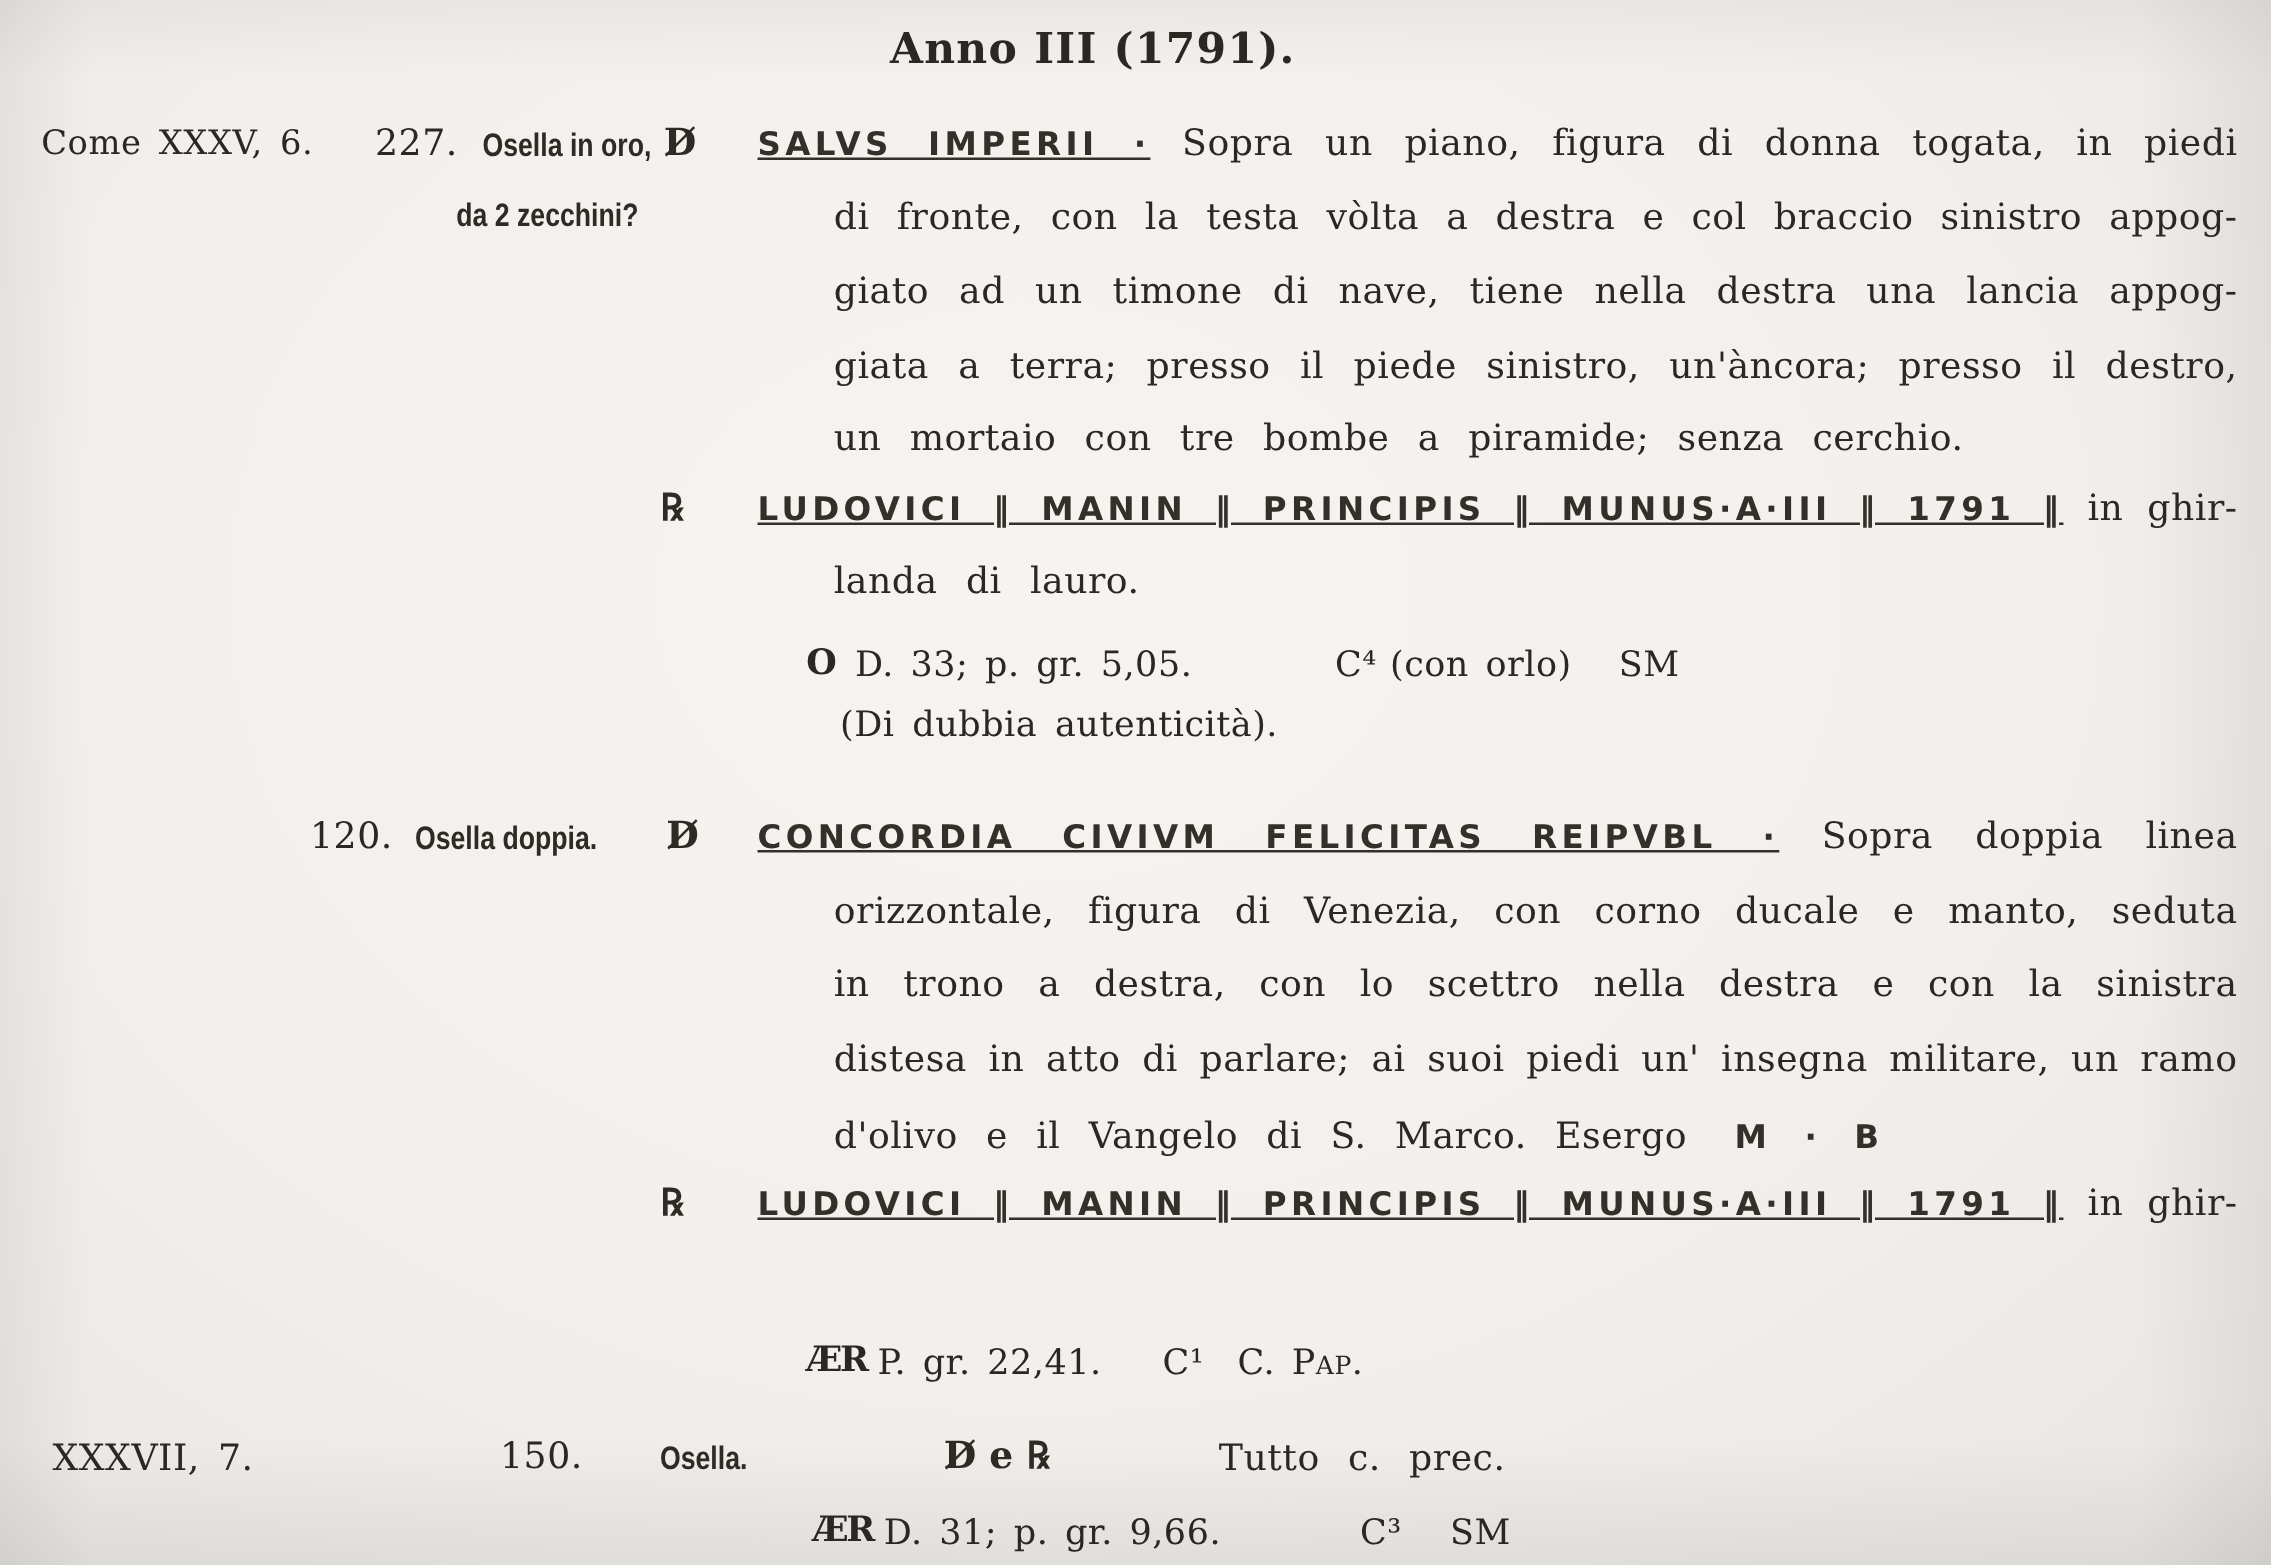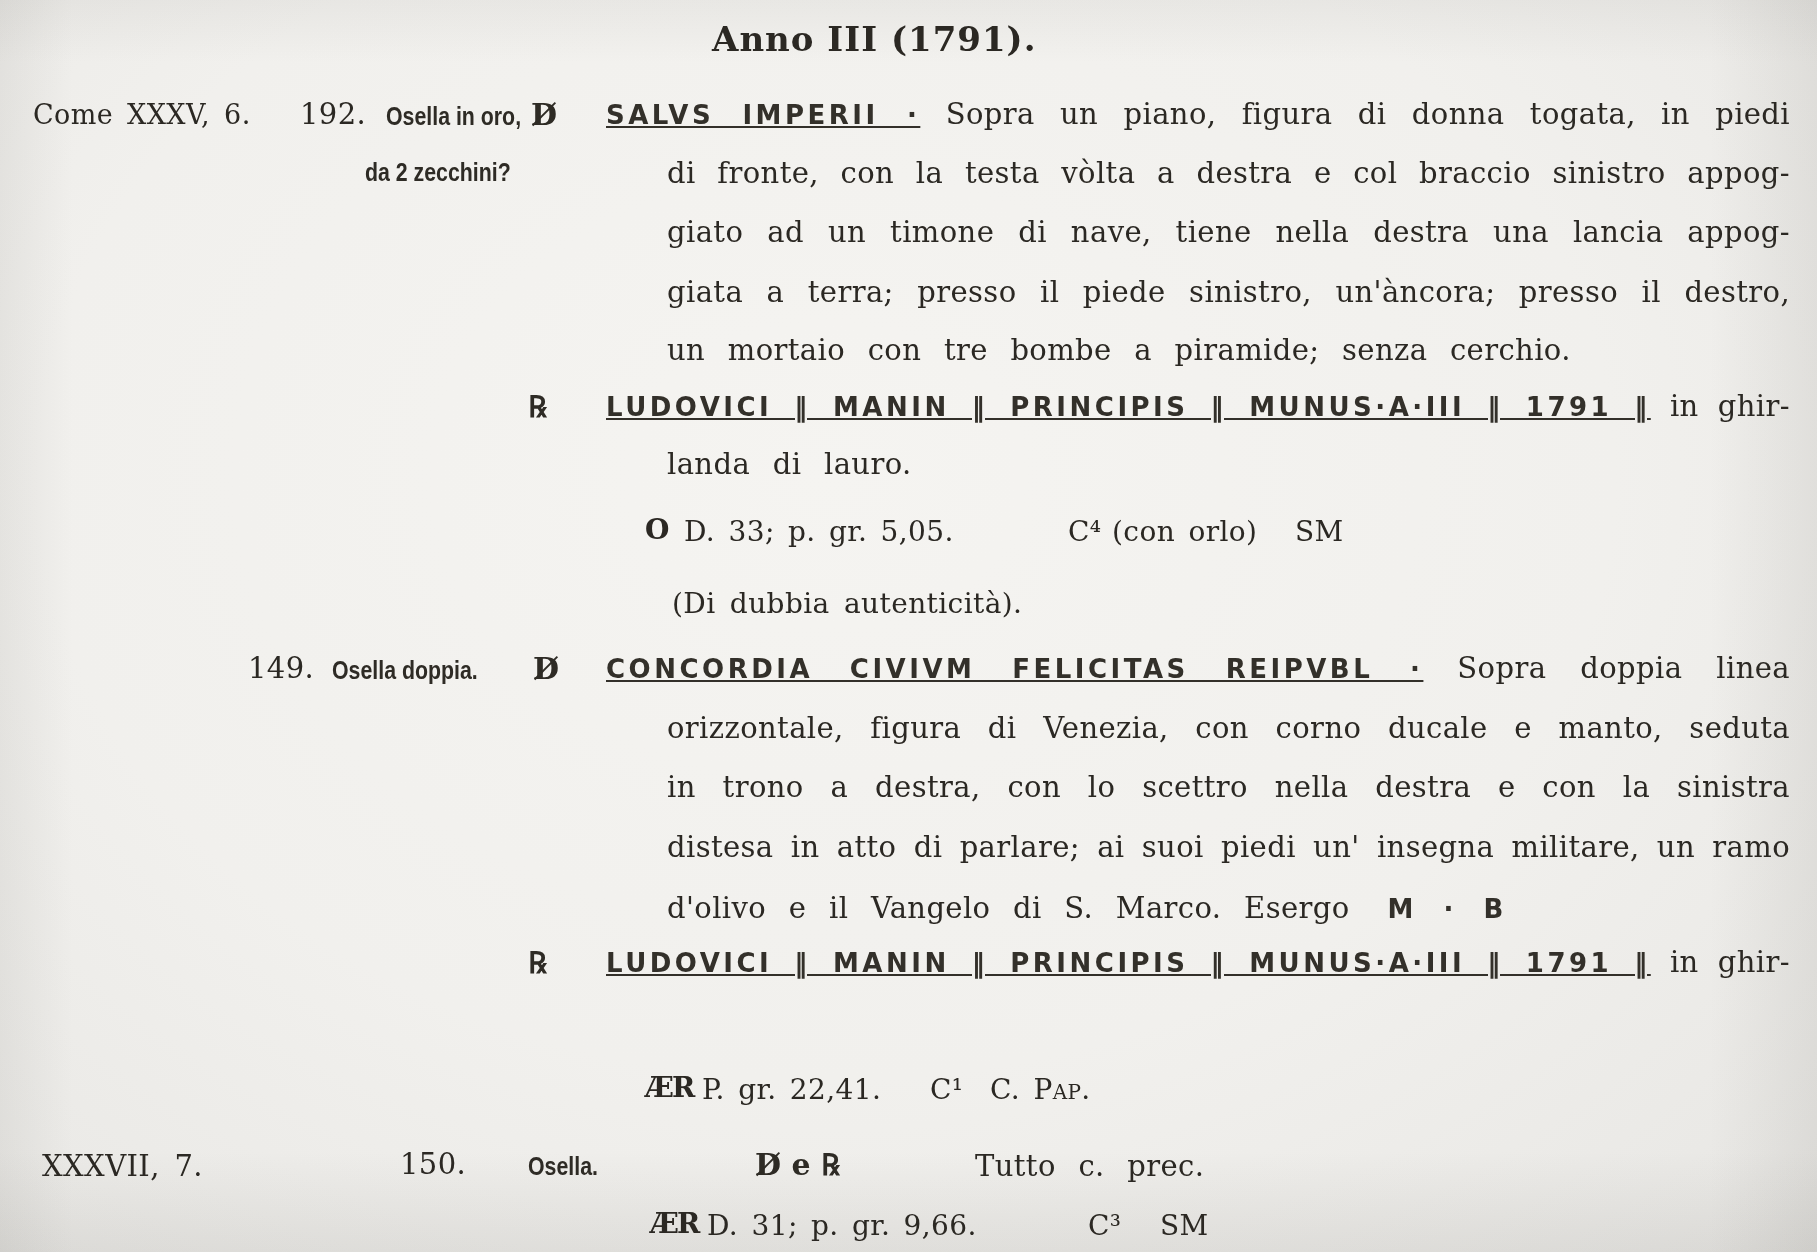--- a/index.html
+++ b/index.html
@@ -34,7 +34,7 @@
   <div class="l title" style="left:712px;top:18px;">Anno III (1791).</div>
 
   <div class="l serif" style="left:33px;top:98px;font-size:27px;">Come XXXV, 6.</div>
-  <div class="l serif" style="left:300px;top:96px;">192.</div>
+  <div class="l serif" style="left:300px;top:96px;">227.</div>
   <div class="l cond" style="left:386px;top:100px;">Osella in oro,</div>
   <div class="l cond" style="left:365px;top:156px;">da 2 zecchini?</div>
 

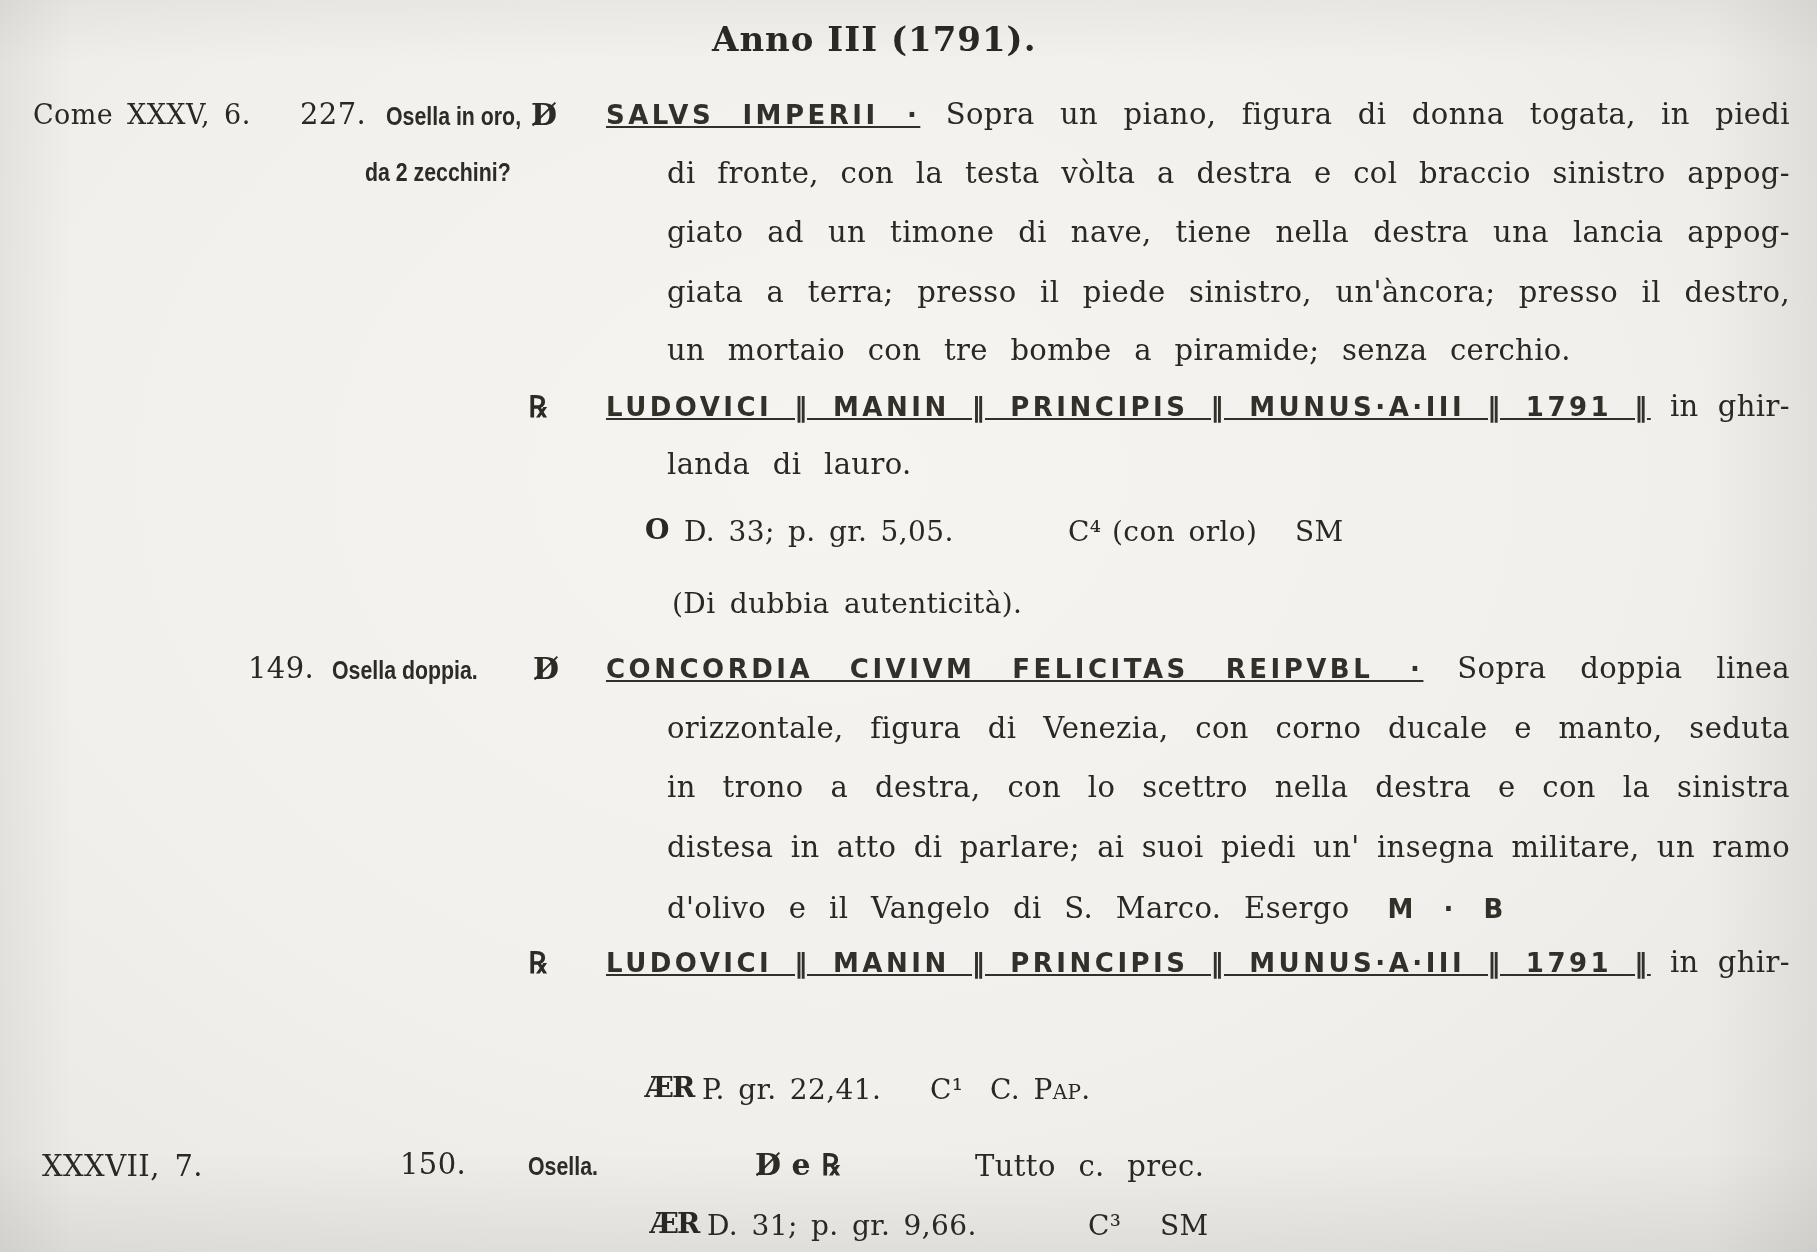--- a/index.html
+++ b/index.html
@@ -60,7 +60,7 @@
   <div class="l stat" style="left:1068px;top:514px;">C⁴</div>
   <div class="l stat" style="left:1112px;top:514px;">(con orlo)</div>
   <div class="l stat" style="left:1295px;top:514px;">SM</div>
-  <div class="l serif" style="left:672px;top:562px;font-size:28px;margin-top:24px;">(Di dubbia autenticità).</div>
+  <div class="l serif" style="left:672px;top:562px;font-size:28px;">(Di dubbia autenticità).</div>
 
   <div class="l serif" style="left:248px;top:650px;">149.</div>
   <div class="l cond" style="left:332px;top:654px;">Osella doppia.</div>

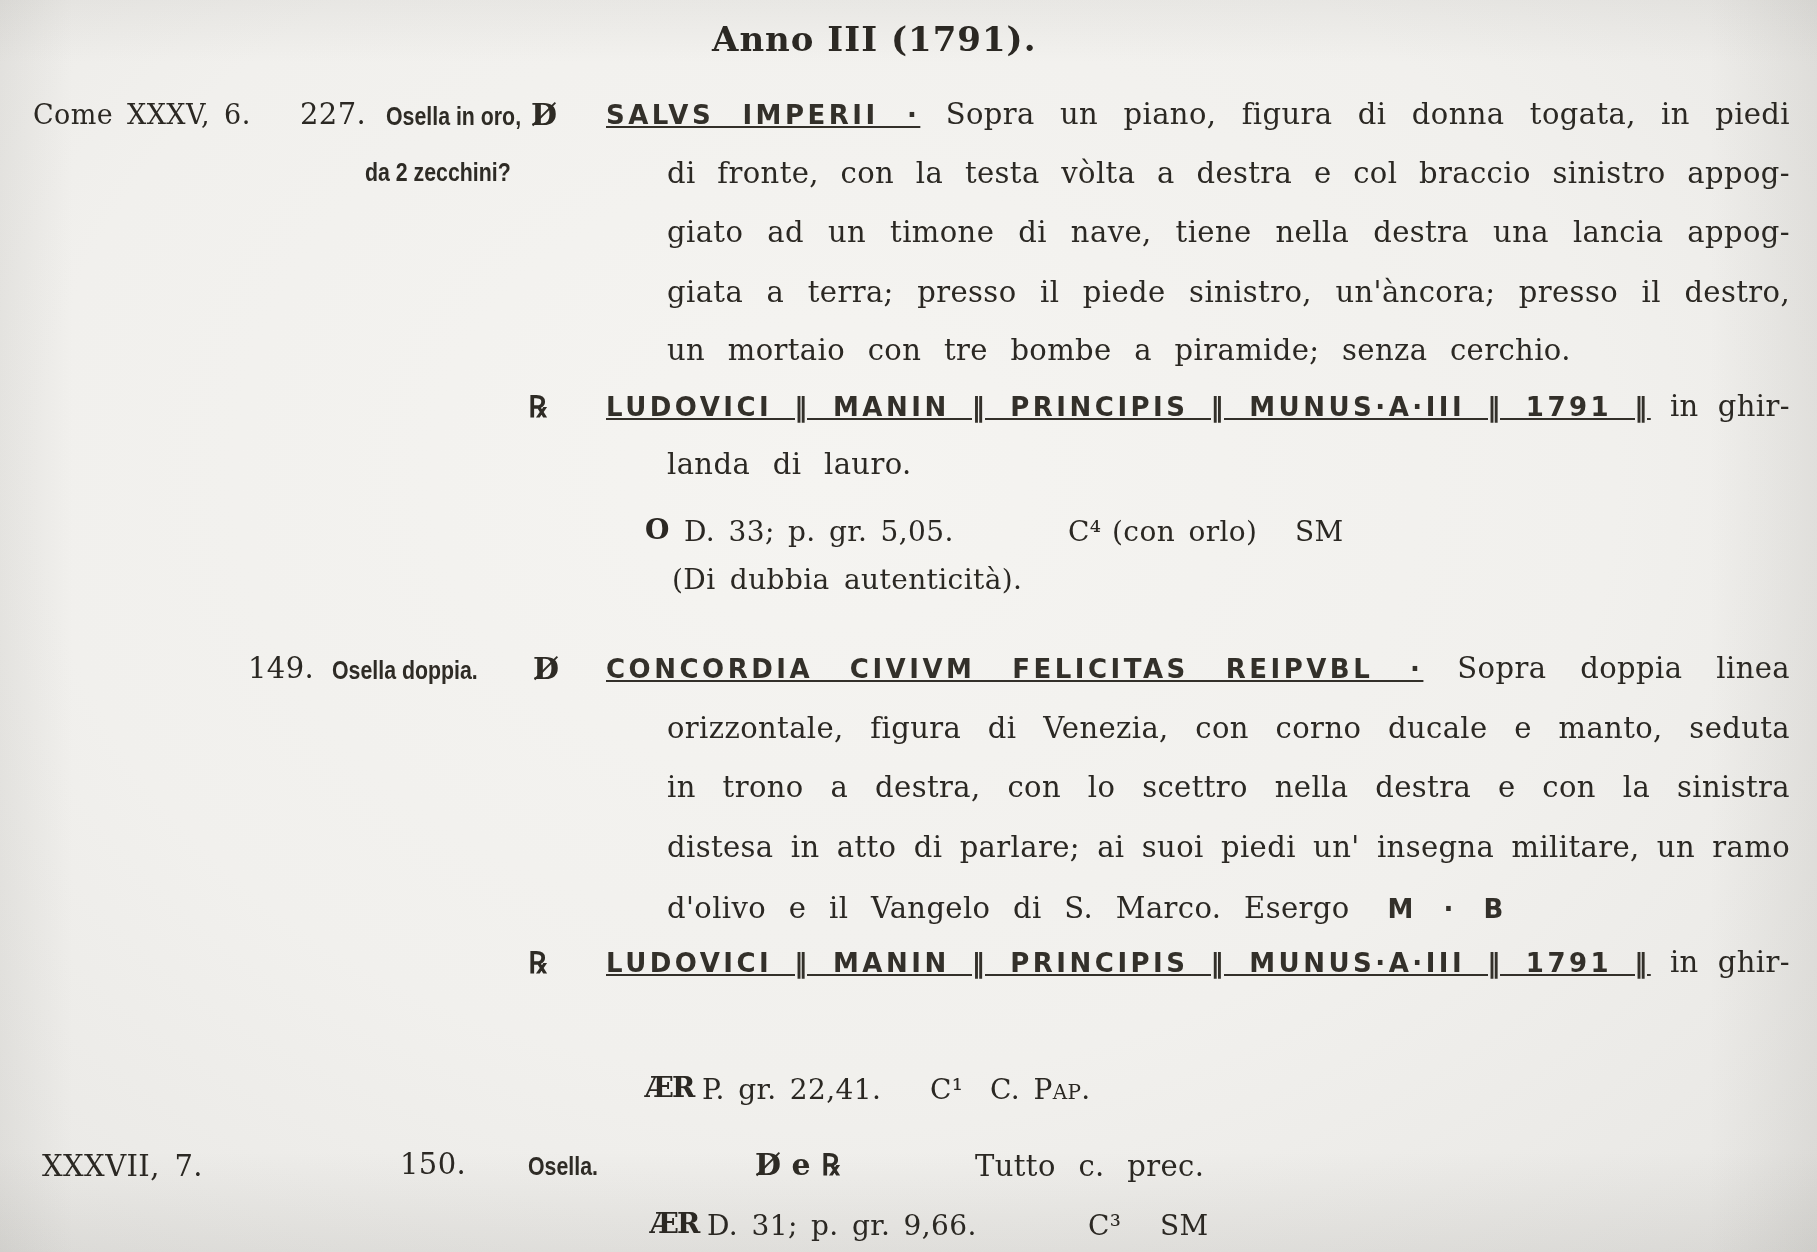--- a/index.html
+++ b/index.html
@@ -62,7 +62,7 @@
   <div class="l stat" style="left:1295px;top:514px;">SM</div>
   <div class="l serif" style="left:672px;top:562px;font-size:28px;">(Di dubbia autenticità).</div>
 
-  <div class="l serif" style="left:248px;top:650px;">149.</div>
+  <div class="l serif" style="left:248px;top:650px;">120.</div>
   <div class="l cond" style="left:332px;top:654px;">Osella doppia.</div>
 
   <div class="l mark" style="left:533px;top:650px;">D̸</div>

